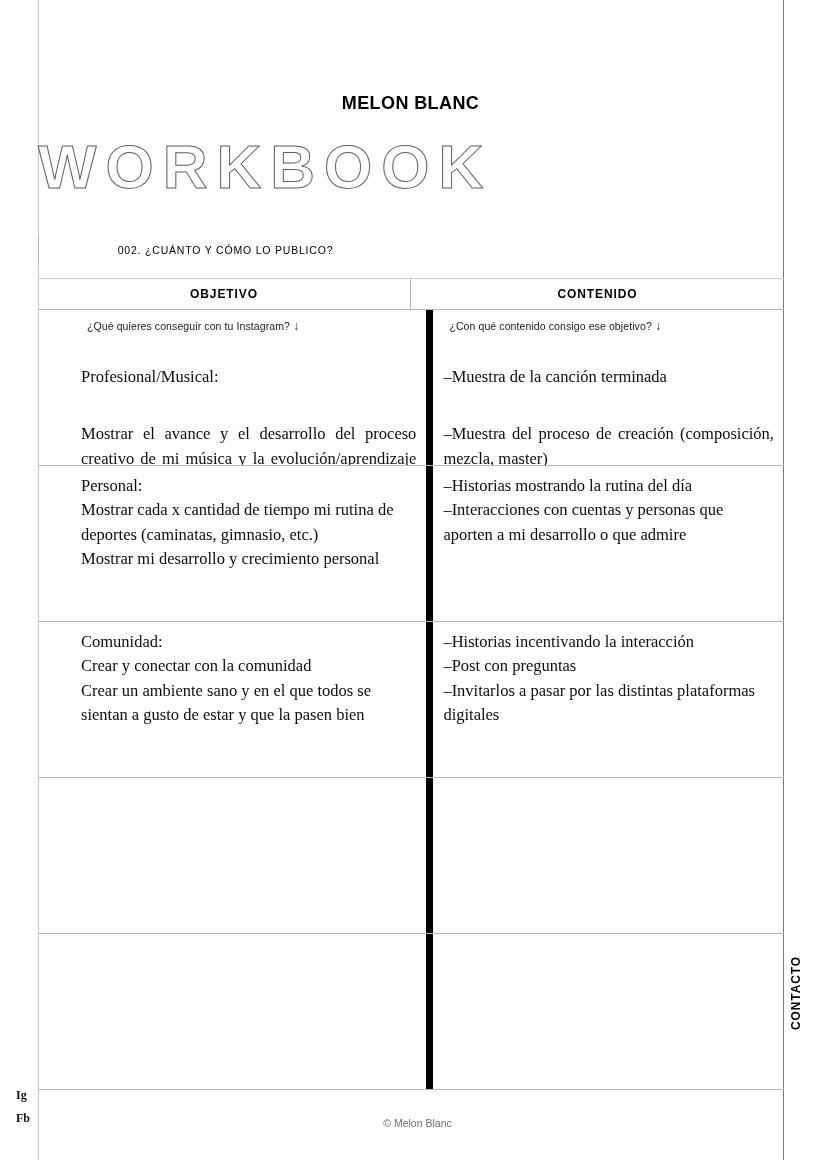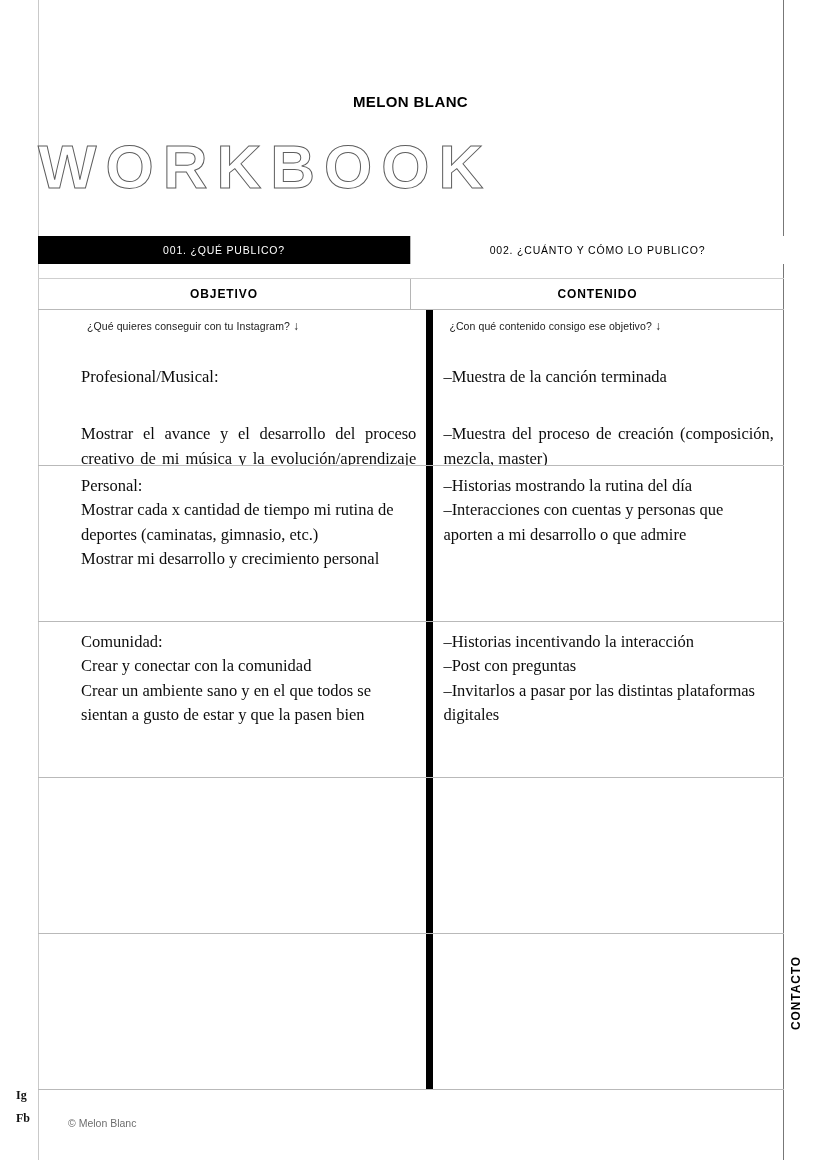--- a/index.html
+++ b/index.html
@@ -46,7 +46,7 @@
     top: 93px;
     width: 745px;
     text-align: center;
-    font-size: 15px;
+    font-size: 18px;
     font-weight: bold;
     letter-spacing: 0.4px;
     color: #000000;

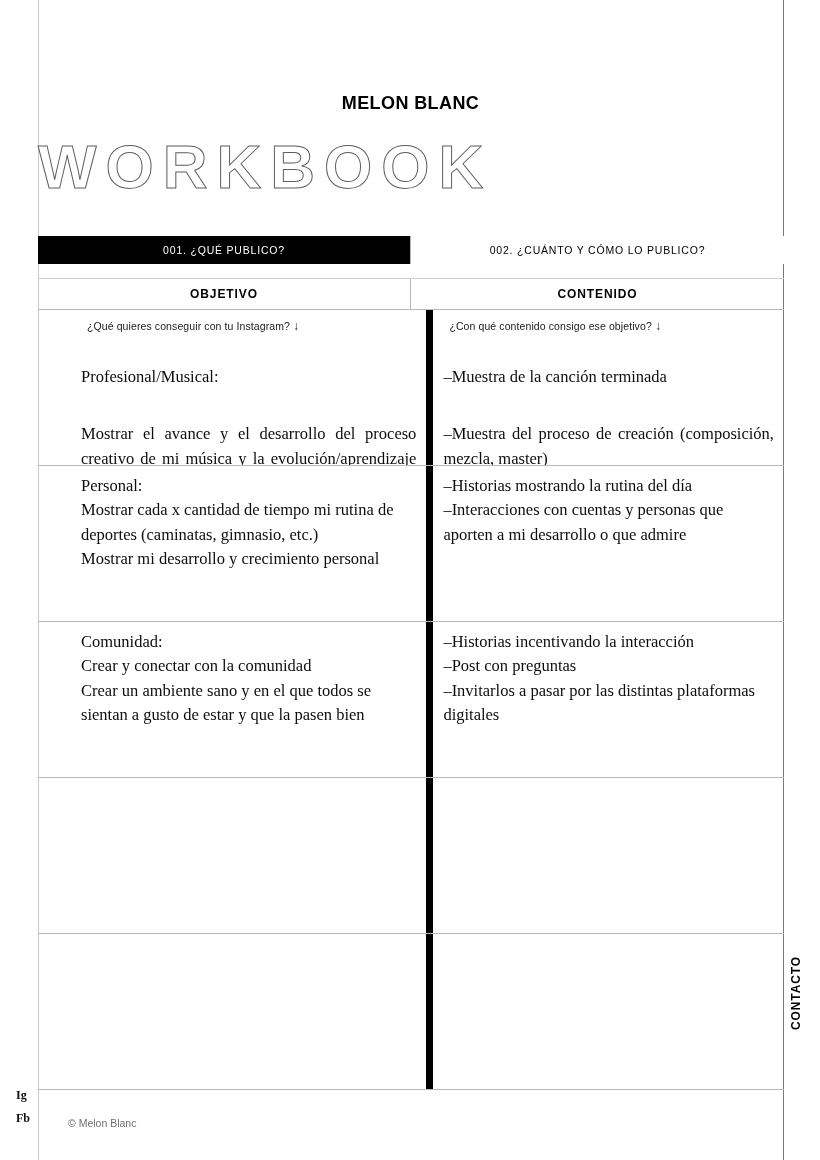--- a/index.html
+++ b/index.html
@@ -213,7 +213,6 @@
   <div class="table">
 
     <div class="tabs">
-      <div class="tab tab-left">001. ¿QUÉ PUBLICO?</div>
       <div class="tab tab-right">002. ¿CUÁNTO Y CÓMO LO PUBLICO?</div>
     </div>
 

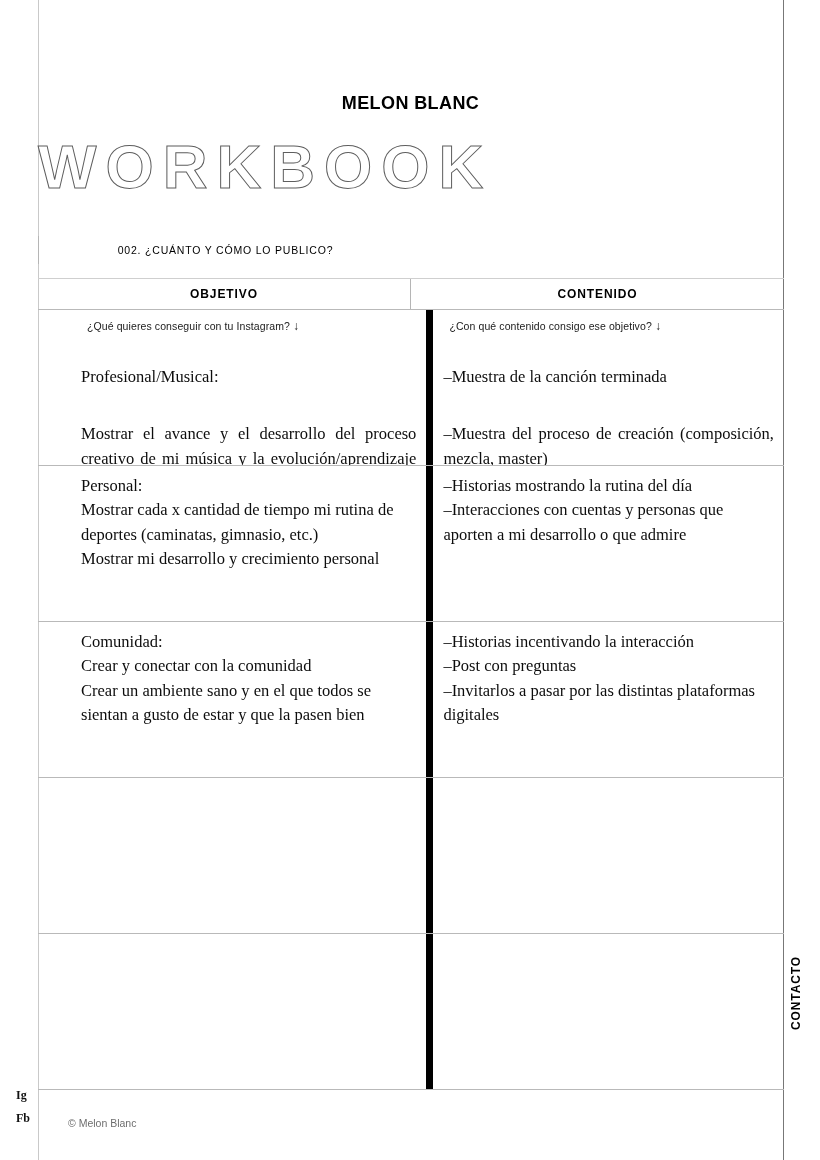--- a/index.html
+++ b/index.html
@@ -165,13 +165,12 @@
   
   .footer-note {
     position: absolute;
-    left: 38px;
+    left: 45px;
     top: 1117px;
     width: 745px;
-    text-align: left;
+    text-align: center;
     font-size: 10.5px;
     color: #6e6e6e;
-    padding-left: 30px;
   }
 
   .social {

